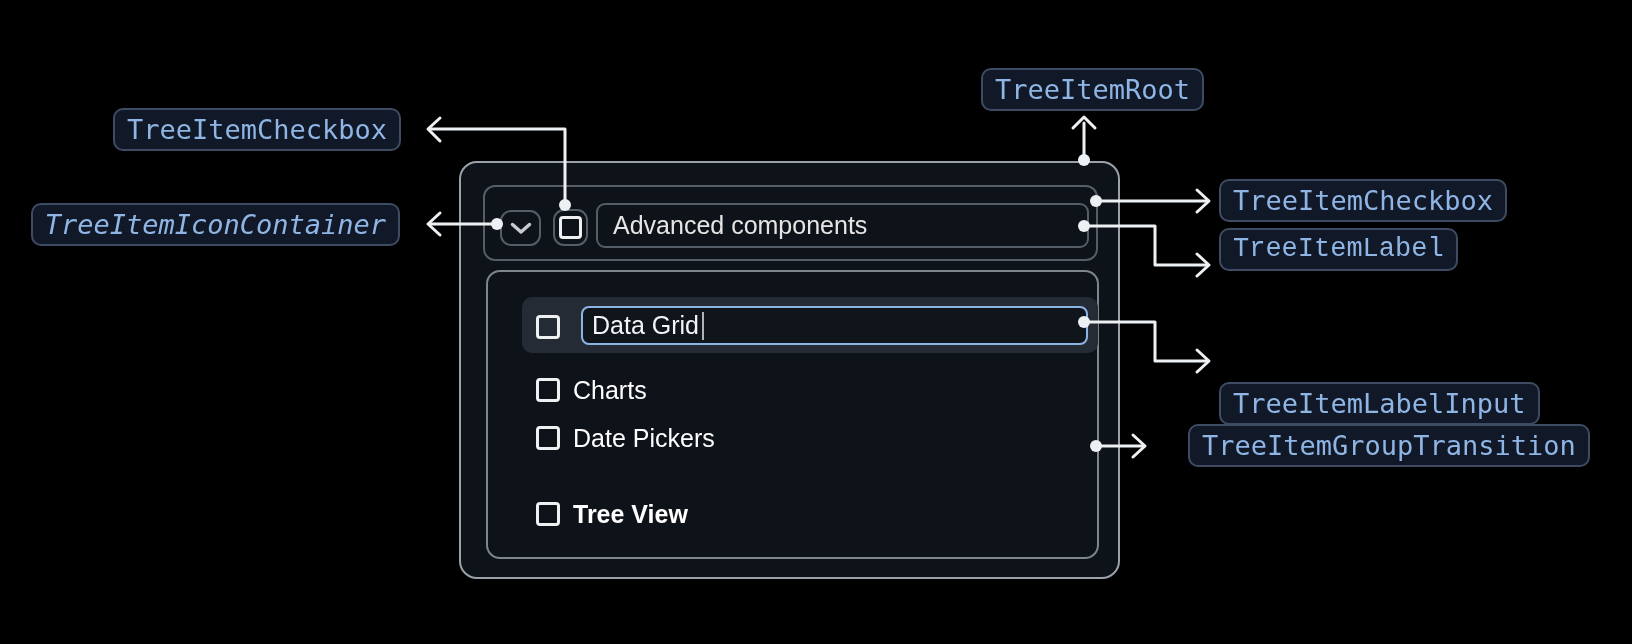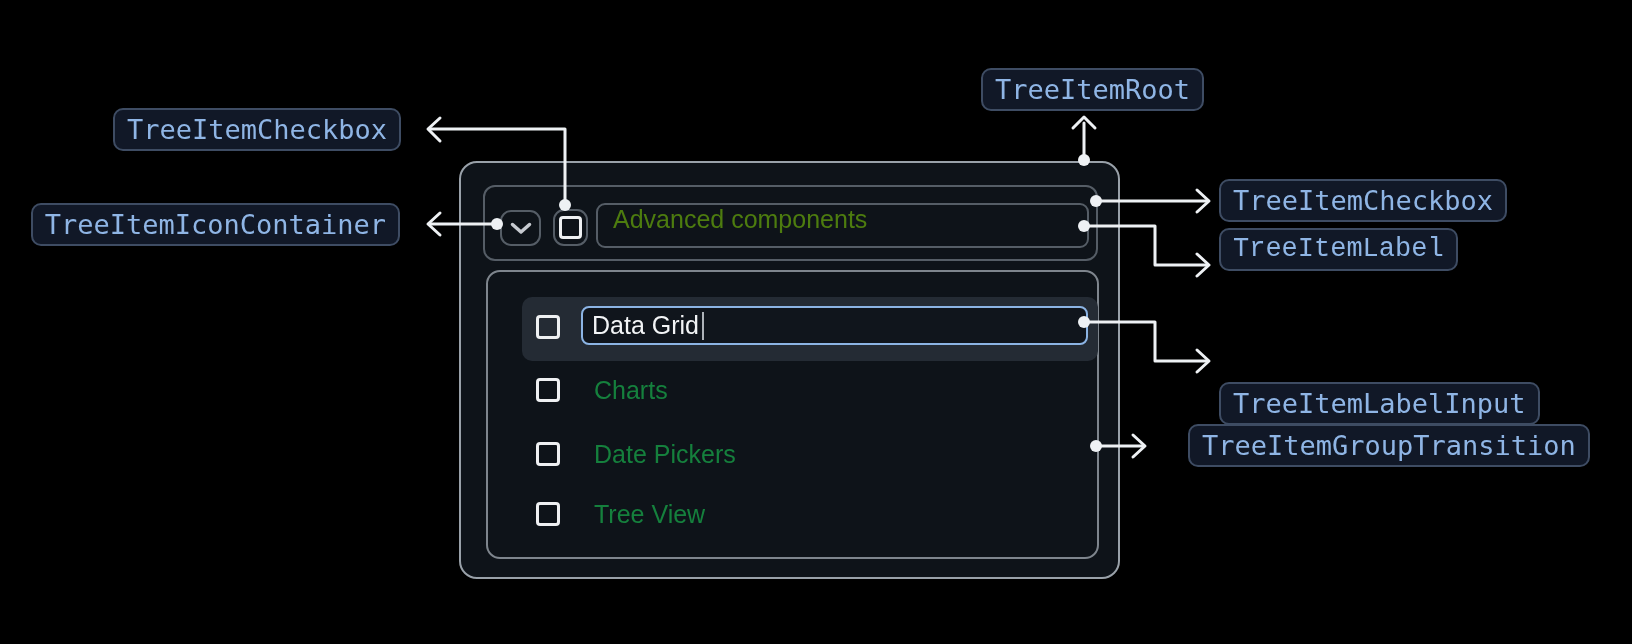--- a/index.html
+++ b/index.html
@@ -109,7 +109,7 @@
 
 <div class="badge" style="left:981px;top:68px;">TreeItemRoot</div>
 <div class="badge" style="right:1231px;top:108px;">TreeItemCheckbox</div>
-<div class="badge" style="right:1232px;top:203px;">TreeItemIconContainer</div>
+<div class="badge" style="right:1232px;top:203px;font-style:italic;">TreeItemIconContainer</div>
 <div class="badge" style="left:1219px;top:179px;">TreeItemCheckbox</div>
 <div class="badge" style="left:1219px;top:228px;font-family:Liberation Mono, monospace;">TreeItemLabel</div>
 <div class="badge" style="left:1219px;top:340px;margin-top:42px;">TreeItemLabelInput</div>

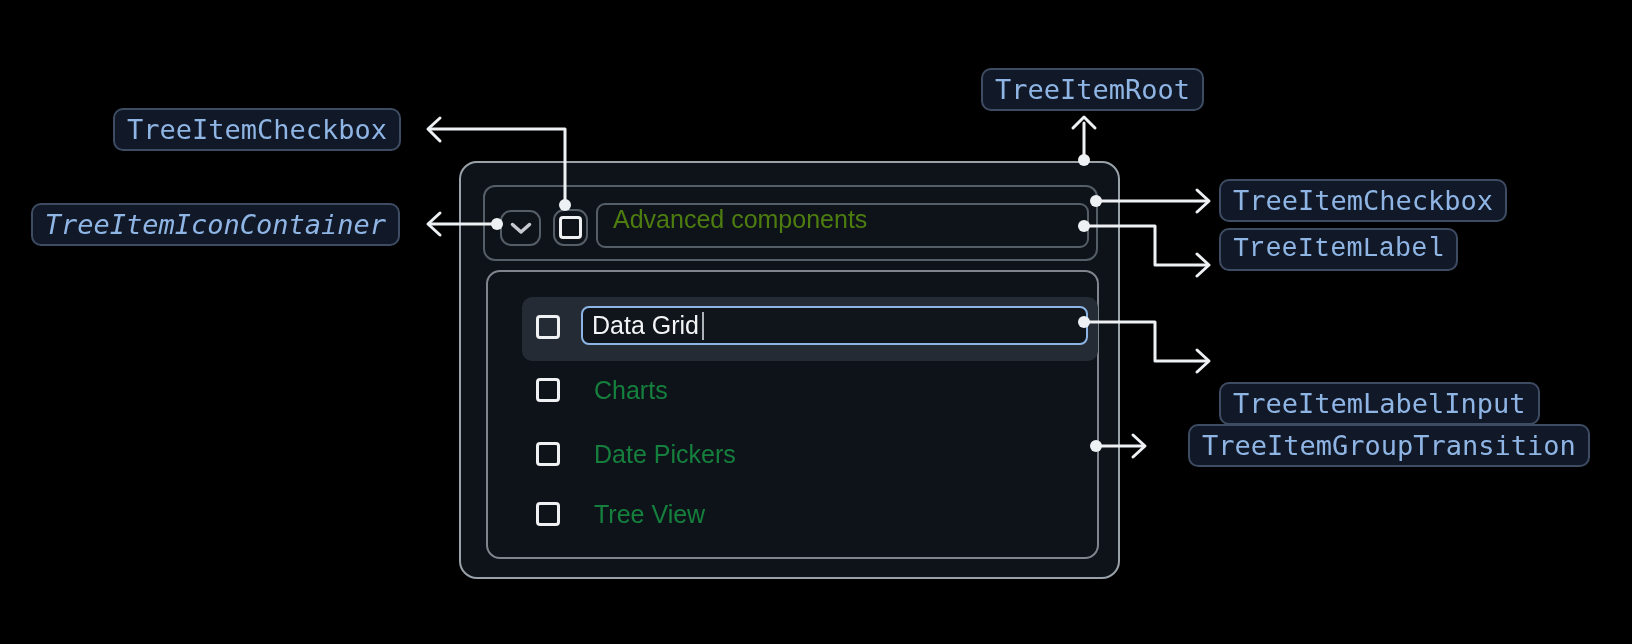--- a/index.html
+++ b/index.html
@@ -64,9 +64,9 @@
   .label-box{
     position:absolute;left:111px;top:16px;width:493px;height:45px;
     box-sizing:border-box;border:2px solid #555d66;border-radius:9px;
-    display:flex;
+    display:flex;align-items:center;
     padding-left:15px;
-    font-size:25px;color:#4d7c0f;
+    font-size:25px;color:#e5e5e5;
   }
   .group{
     position:absolute;

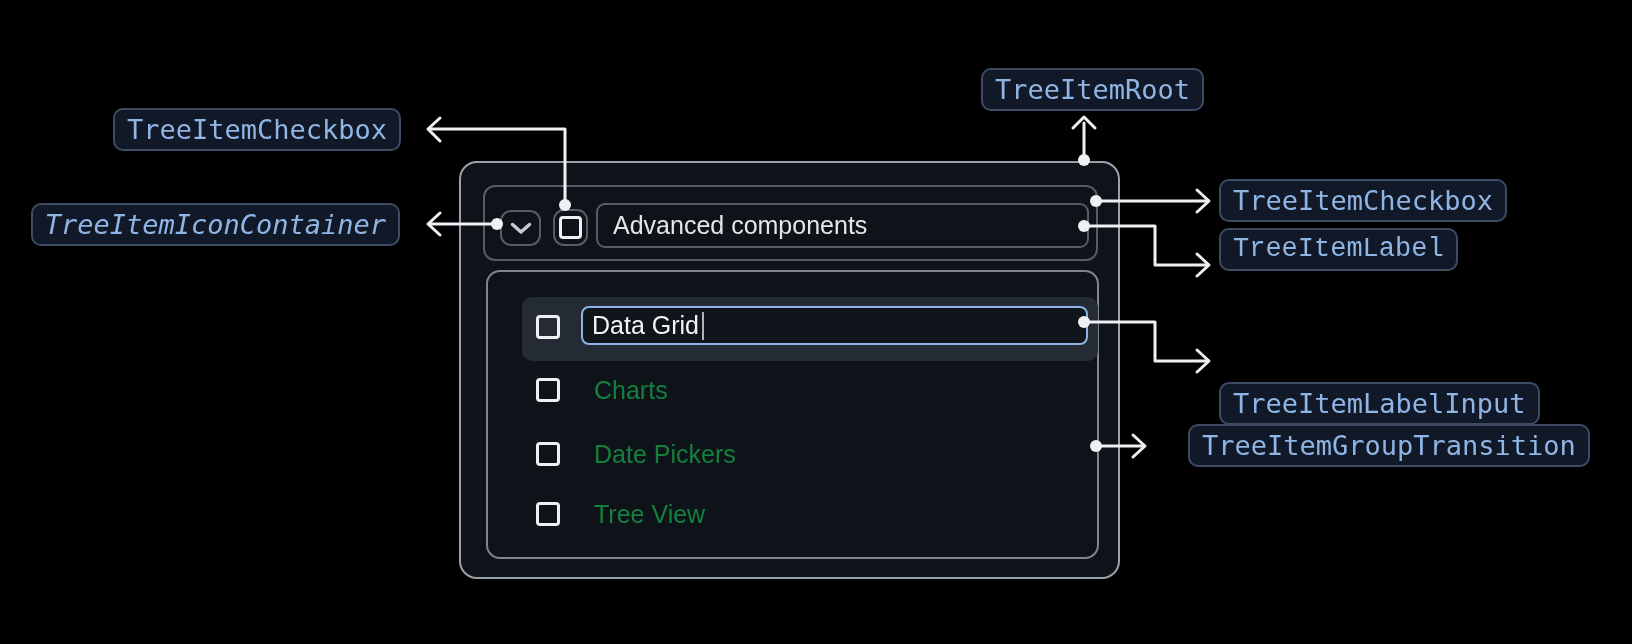--- a/index.html
+++ b/index.html
@@ -76,7 +76,7 @@
     border-radius:14px;
   }
   .row-editing{
-    position:absolute;left:34px;top:25px;width:576px;height:64px;
+    position:absolute;left:34px;top:25px;width:576px;height:56px;
     background:#242b34;border-radius:10px;
   }
   .row-editing .cb{position:absolute;left:14px;top:18px;}

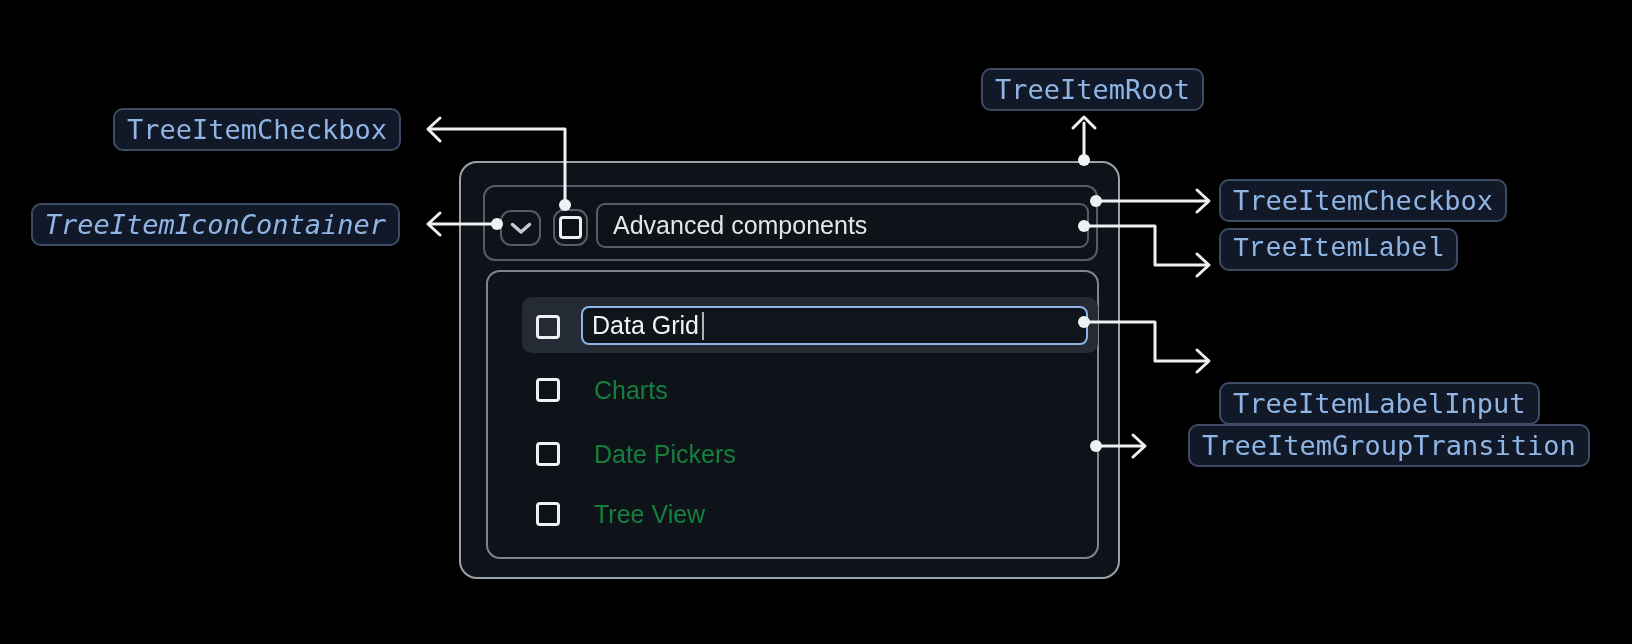--- a/index.html
+++ b/index.html
@@ -98,7 +98,7 @@
     display:flex;align-items:center;
   }
   .row .txt{
-    margin-left:34px;font-size:25px;color:#15803d;line-height:26px;
+    margin-left:13px;font-size:25px;color:#ffffff;line-height:26px;
   }
 
   

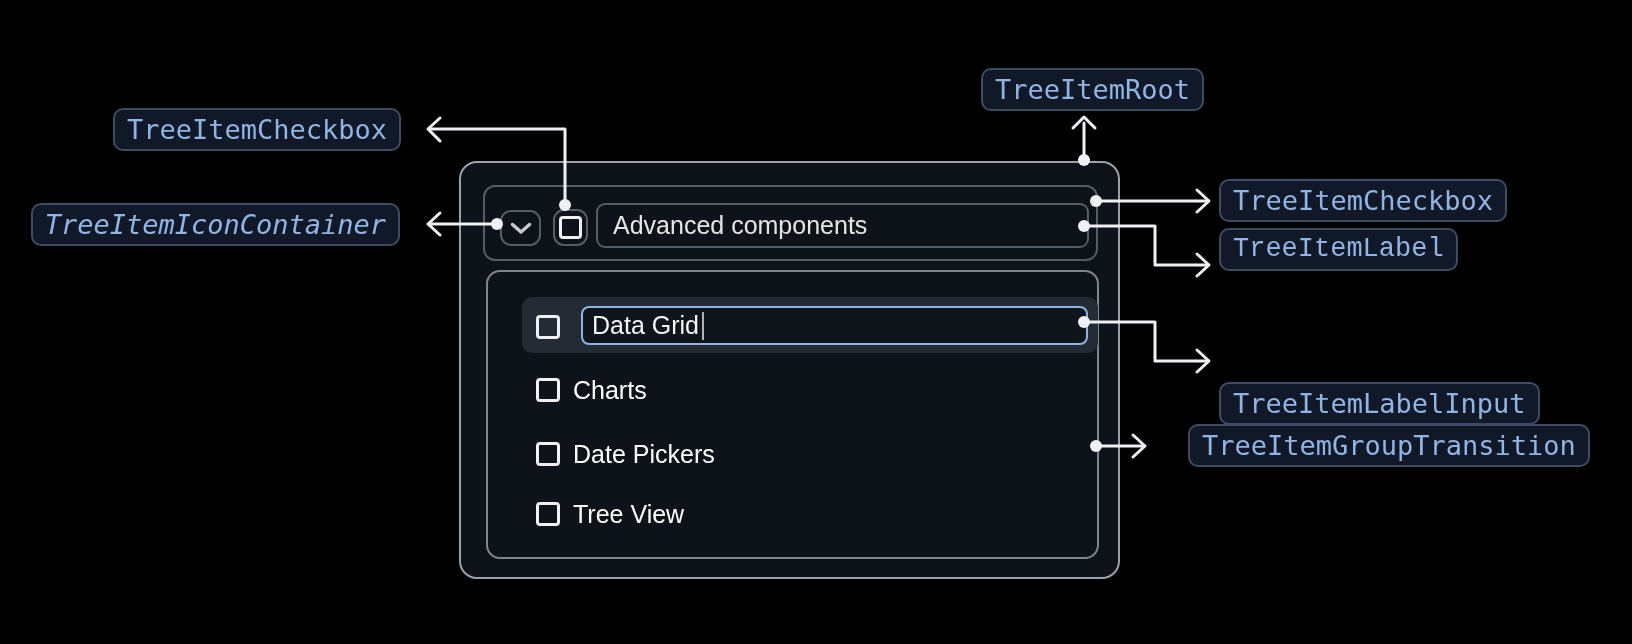--- a/index.html
+++ b/index.html
@@ -150,7 +150,7 @@
       <span class="txt">Charts</span>
     </div>
 
-    <div class="row" style="top:169px;">
+    <div class="row" style="top:153px;">
       <span class="cb"></span>
       <span class="txt">Date Pickers</span>
     </div>

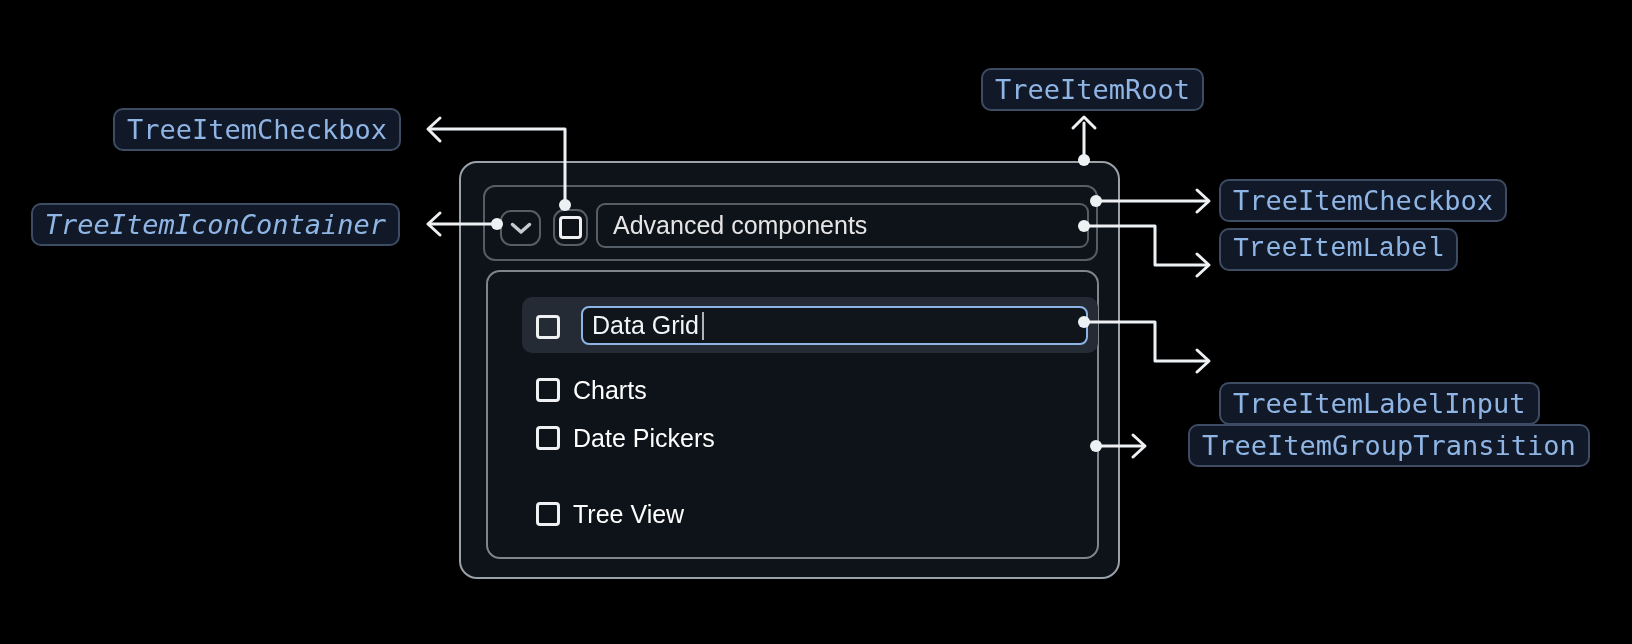--- a/index.html
+++ b/index.html
@@ -155,7 +155,7 @@
       <span class="txt">Date Pickers</span>
     </div>
 
-    <div class="row" style="top:229px;">
+    <div class="row" style="top:229px;font-weight:bold;">
       <span class="cb"></span>
       <span class="txt">Tree View</span>
     </div>

